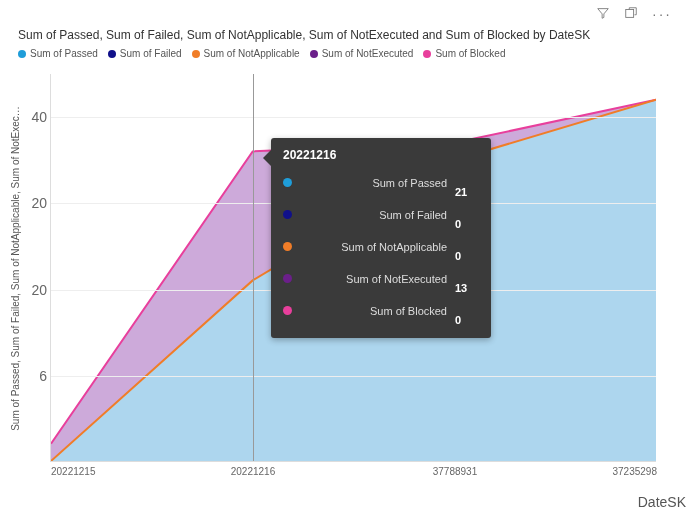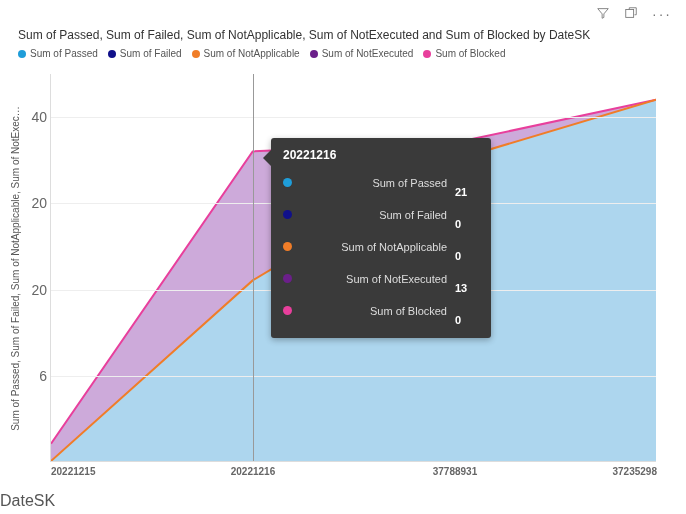--- a/index.html
+++ b/index.html
@@ -77,7 +77,6 @@
     color: #666;
     transform: translateX(-50%);
     white-space: nowrap;
-    font-weight: bold;
   }
   .xlabel {
     position: absolute;

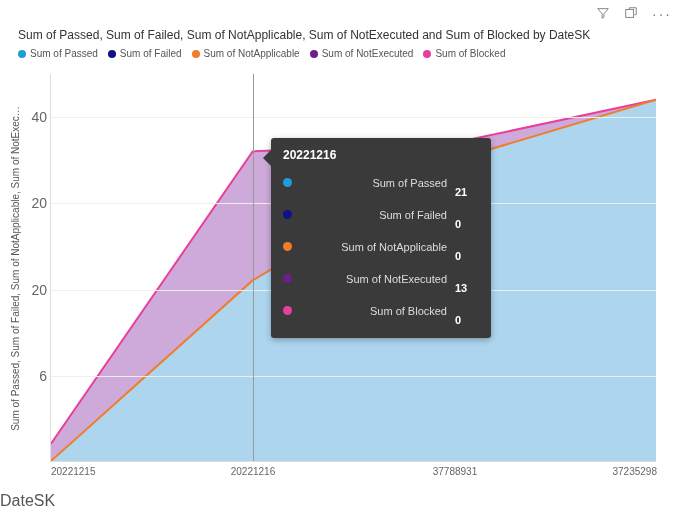--- a/index.html
+++ b/index.html
@@ -82,8 +82,8 @@
     position: absolute;
     bottom: 4px;
     left: 0; right: 0;
-    text-align: left;
-    font-size: 16px;
+    text-align: right;
+    font-size: 14px;
     color: #555;
   }
   .ylabel {

